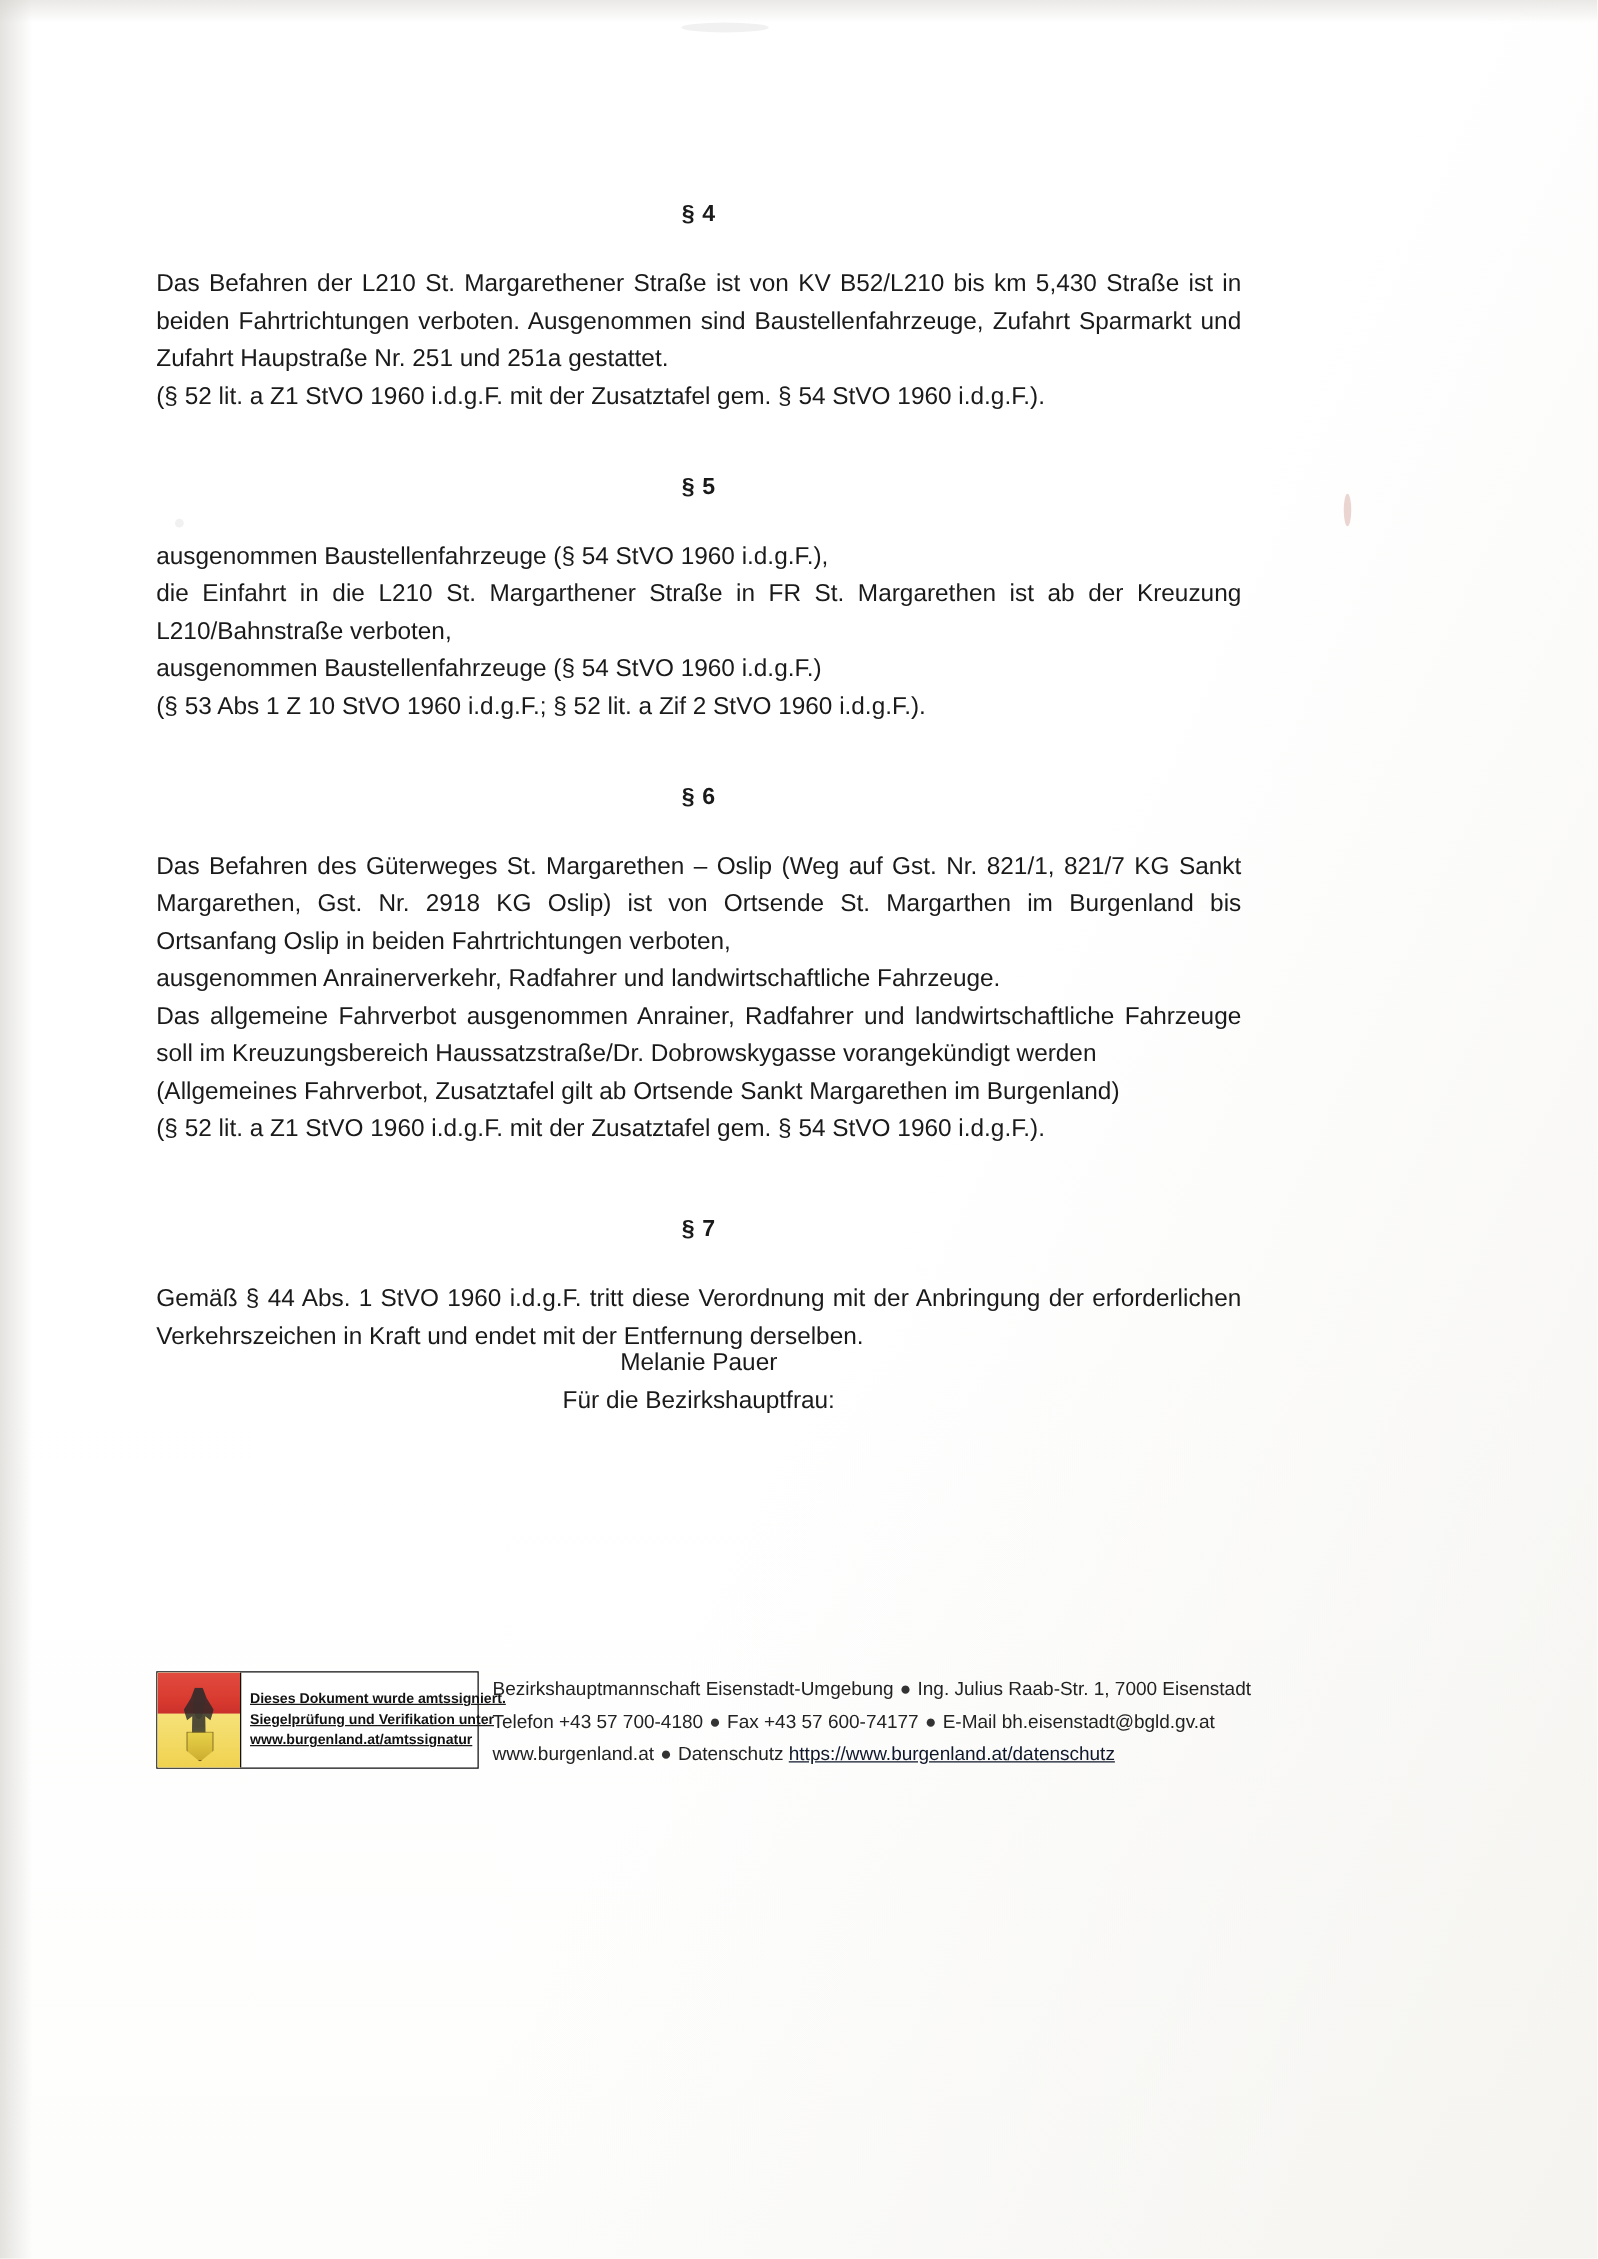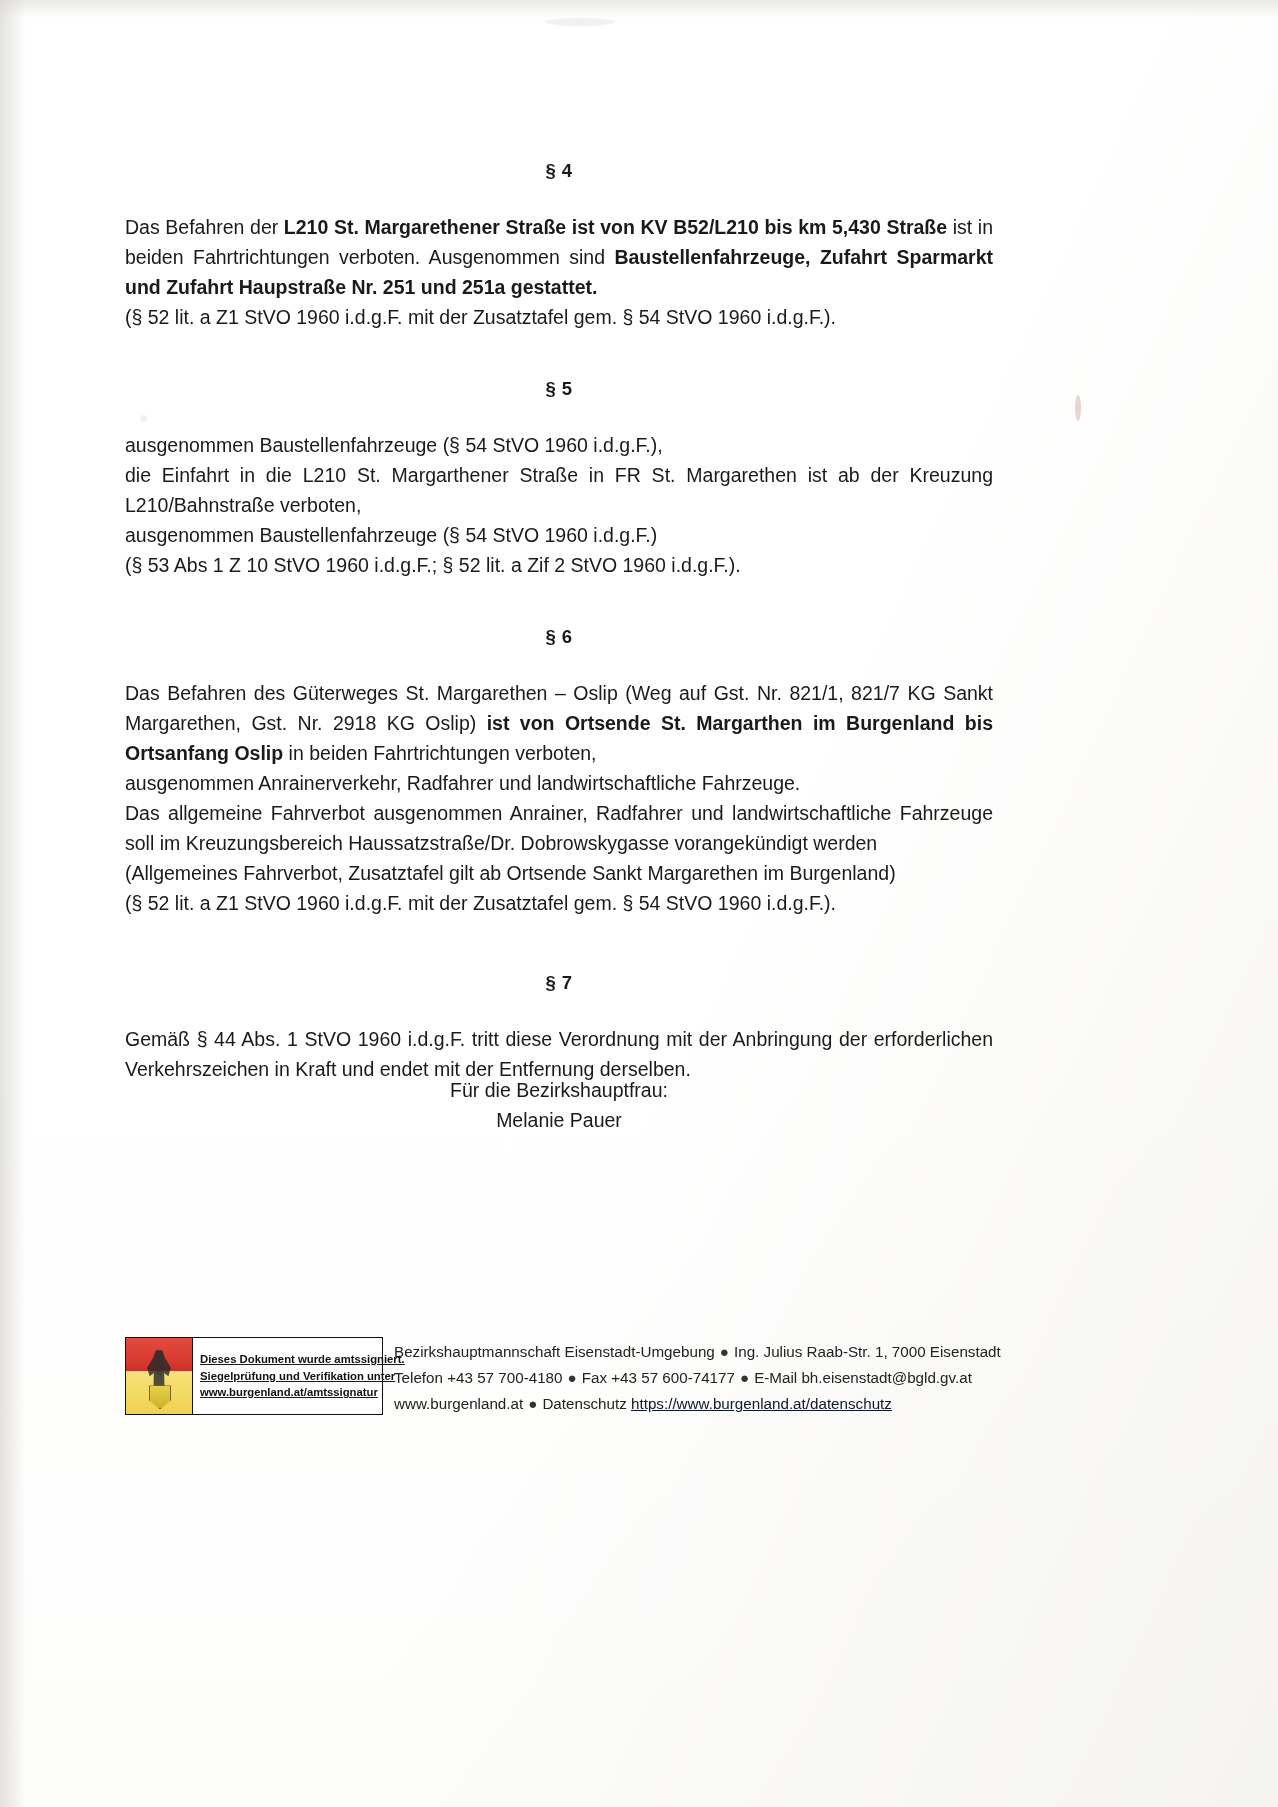--- a/index.html
+++ b/index.html
@@ -74,7 +74,7 @@
   .para.left {
     text-align: left;
   }
-  .b { font-weight: bold; margin-top: 14px; }
+  .b { font-weight: normal; margin-top: 14px; }
 
   .gap-after-head { height: 30px; }
   .gap-sec { height: 46px; }

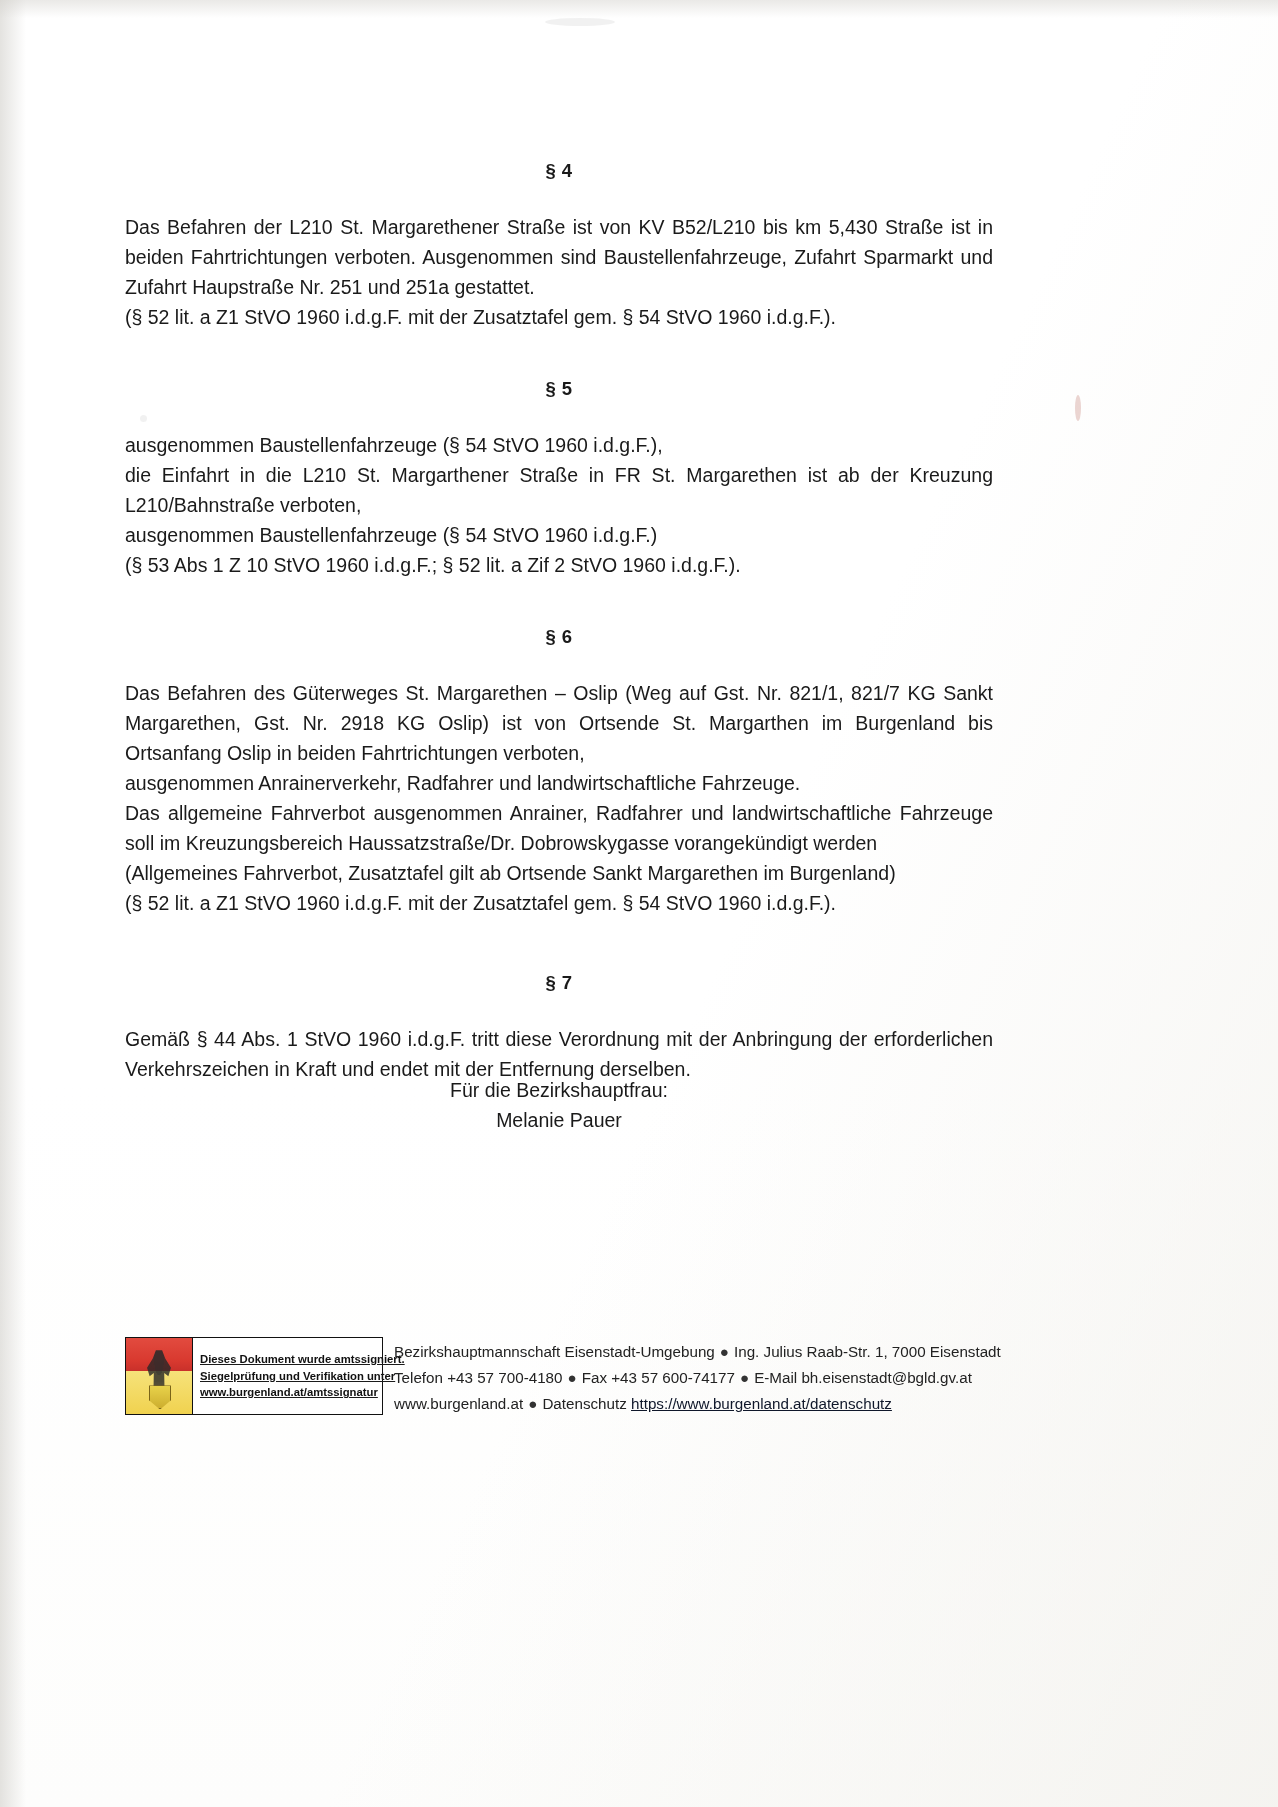--- a/index.html
+++ b/index.html
@@ -247,8 +247,8 @@
     </div>
 
     <div class="sig-block">
+      <div>Melanie Pauer</div>
       <div>Für die Bezirkshauptfrau:</div>
-      <div>Melanie Pauer</div>
     </div>
 
   </div>

